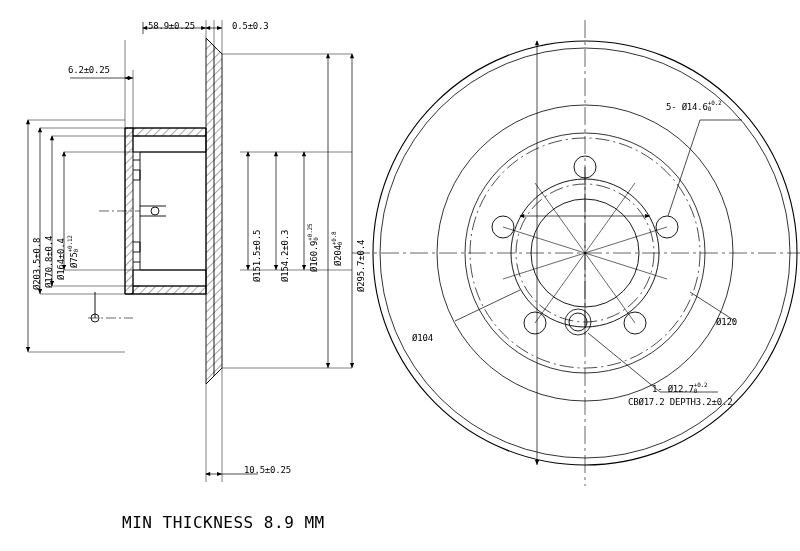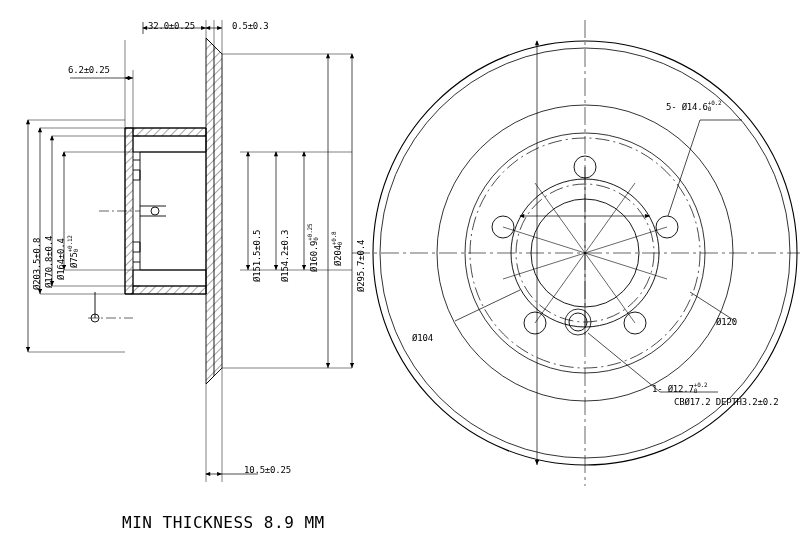--- a/index.html
+++ b/index.html
@@ -202,7 +202,7 @@
     </g>
   </svg>
 
-  <div class="lbl" style="left:148px; top:21px;">32.0±0.25</div>
+  <div class="lbl" style="left:148px; top:21px;">58.9±0.25</div>
   <div class="lbl" style="left:232px; top:21px;">0.5±0.3</div>
   <div class="lbl" style="left:68px; top:65px;">6.2±0.25</div>
 

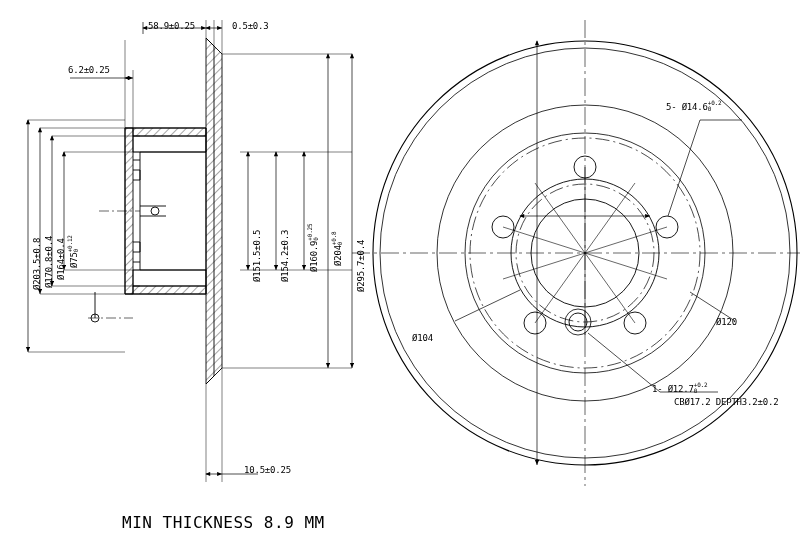--- a/index.html
+++ b/index.html
@@ -231,7 +231,7 @@
   <div class="lbl" style="left:652px; top:383px;">
     <span>1- Ø12.7</span><span class="stk"><i>+0.2</i><i>0</i></span>
   </div>
-  <div class="lbl" style="left:674px; top:397px;">CBØ17.2 DEPTH3.2±0.2</div>
+  <div class="lbl" style="left:628px; top:397px;">CBØ17.2 DEPTH3.2±0.2</div>
   <div class="lbl" style="left:412px; top:317px;margin-top:16px;">Ø104</div>
   <div class="lbl" style="left:716px; top:317px;">Ø120</div>
 

